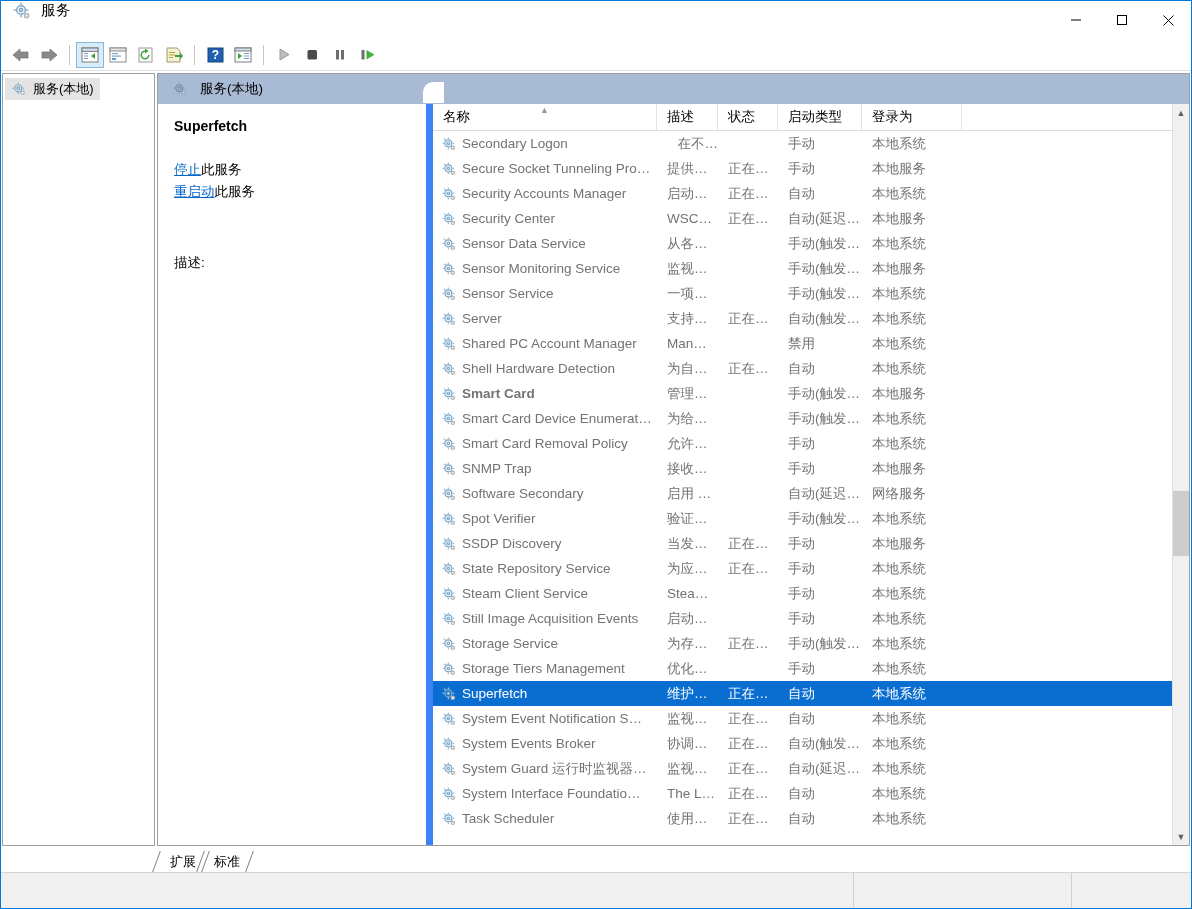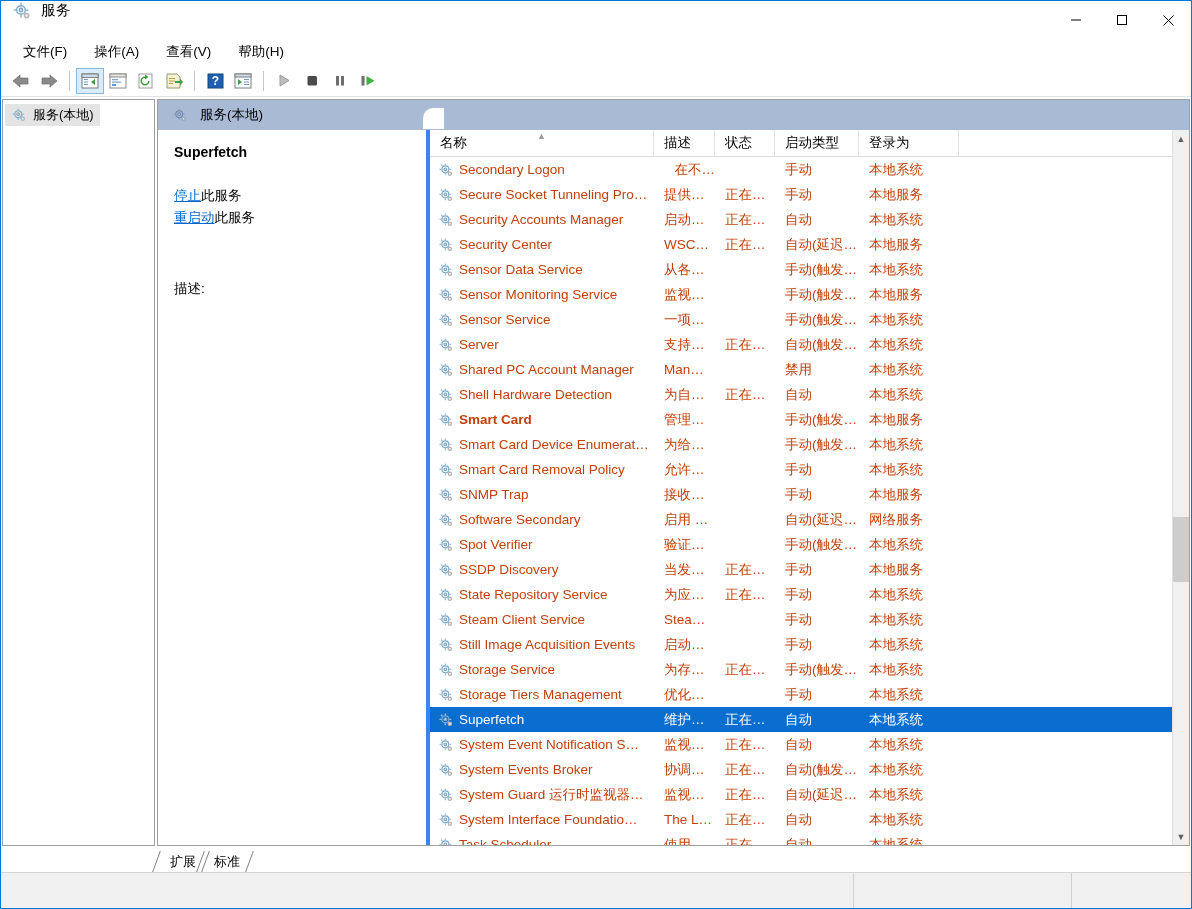--- a/index.html
+++ b/index.html
@@ -310,12 +310,6 @@
     </div>
   </div>
 
-  <div id="menubar">
-    <div class="menuitem">文件(F)</div>
-    <div class="menuitem">操作(A)</div>
-    <div class="menuitem">查看(V)</div>
-    <div class="menuitem">帮助(H)</div>
-  </div>
 
   <div id="toolbar">
     <div class="tbtn">

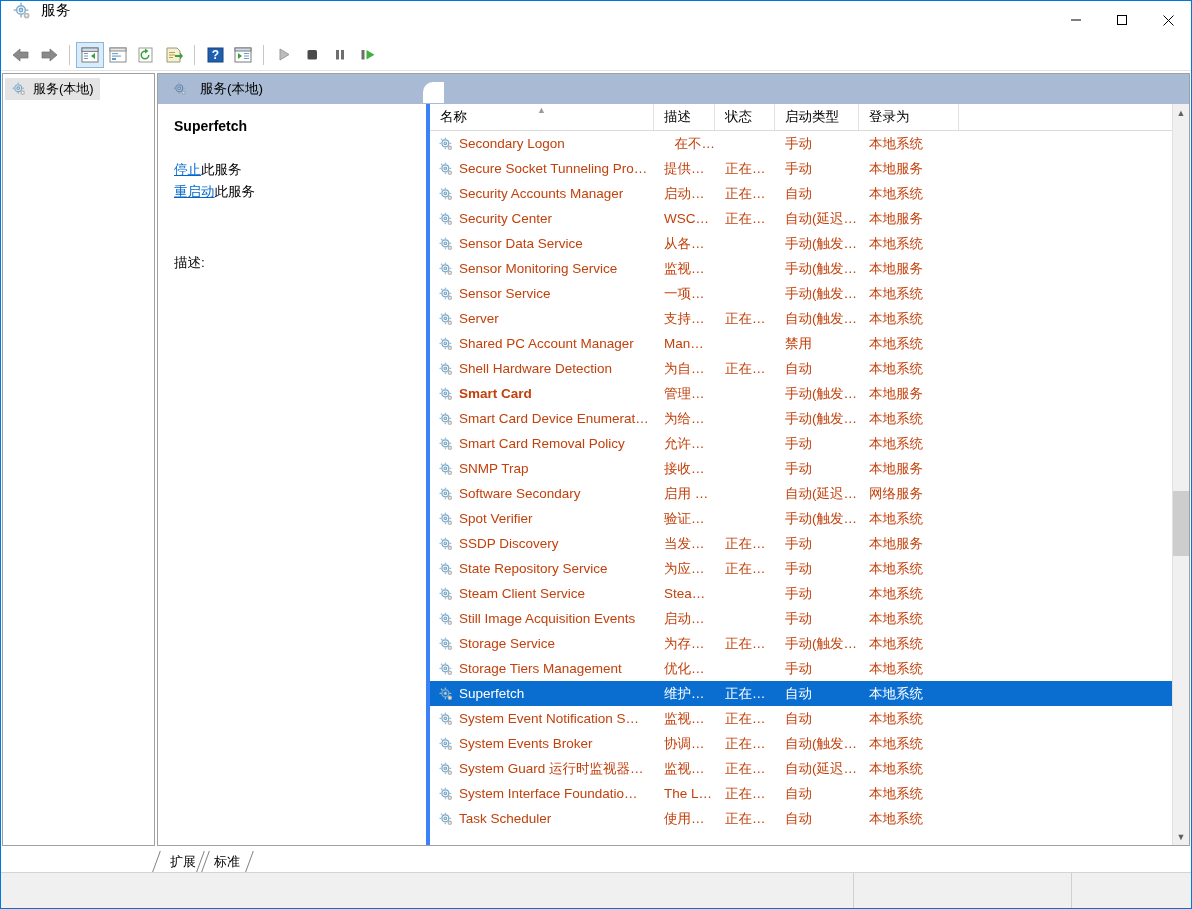--- a/index.html
+++ b/index.html
@@ -164,7 +164,7 @@
     background: #ffffff;
     display: flex; flex-direction: column;
     position: relative;
-    border-left: 4px solid #3b82f6;
+    border-left: 7px solid #3b82f6;
     overflow: hidden;
   }
   #list-headers {

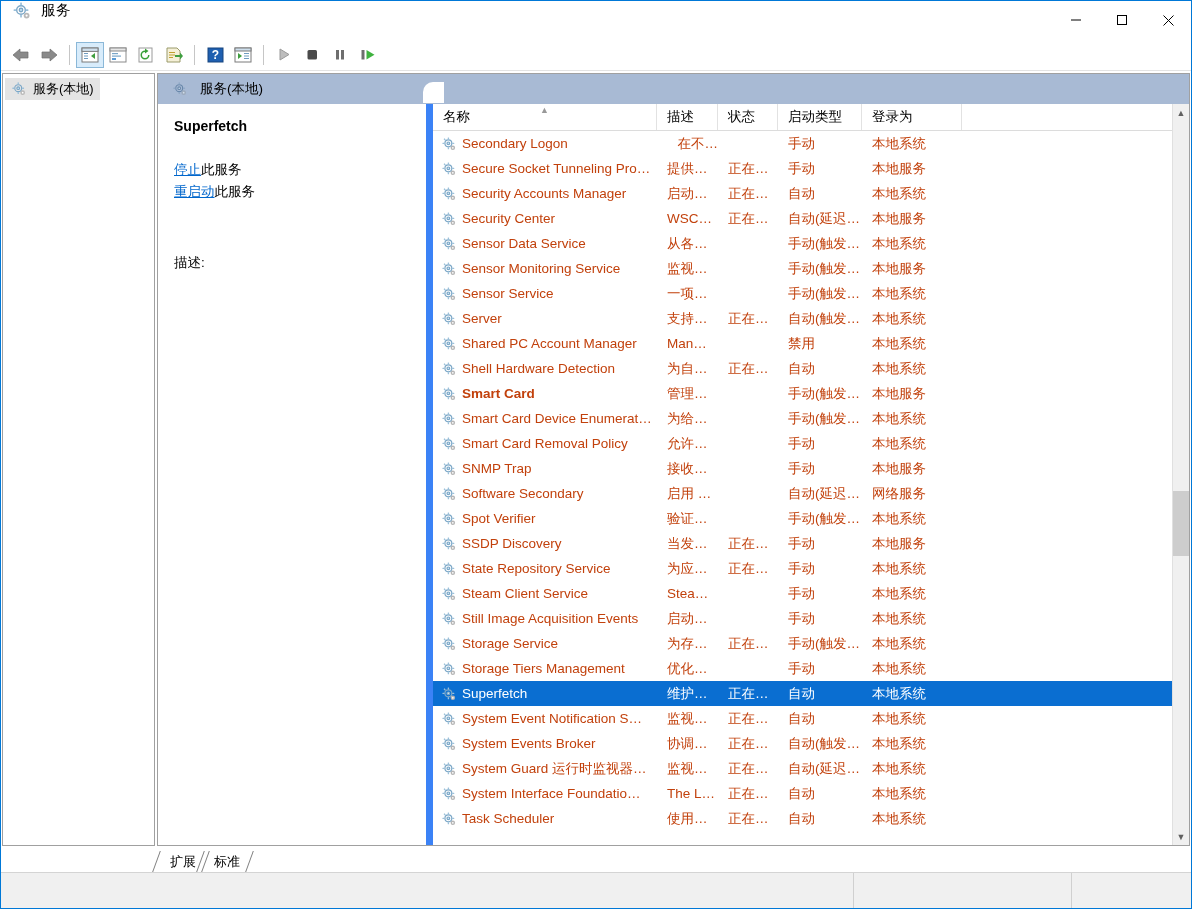--- a/index.html
+++ b/index.html
@@ -196,7 +196,7 @@
   .srow {
     display: flex; align-items: center;
     height: 25px; min-height: 25px;
-    font-size: 13.5px; color: #c2410c;
+    font-size: 13.5px; color: #737373;
     white-space: nowrap;
   }
   .srow.selected { background: #0a6ed1; color: #ffffff; }

